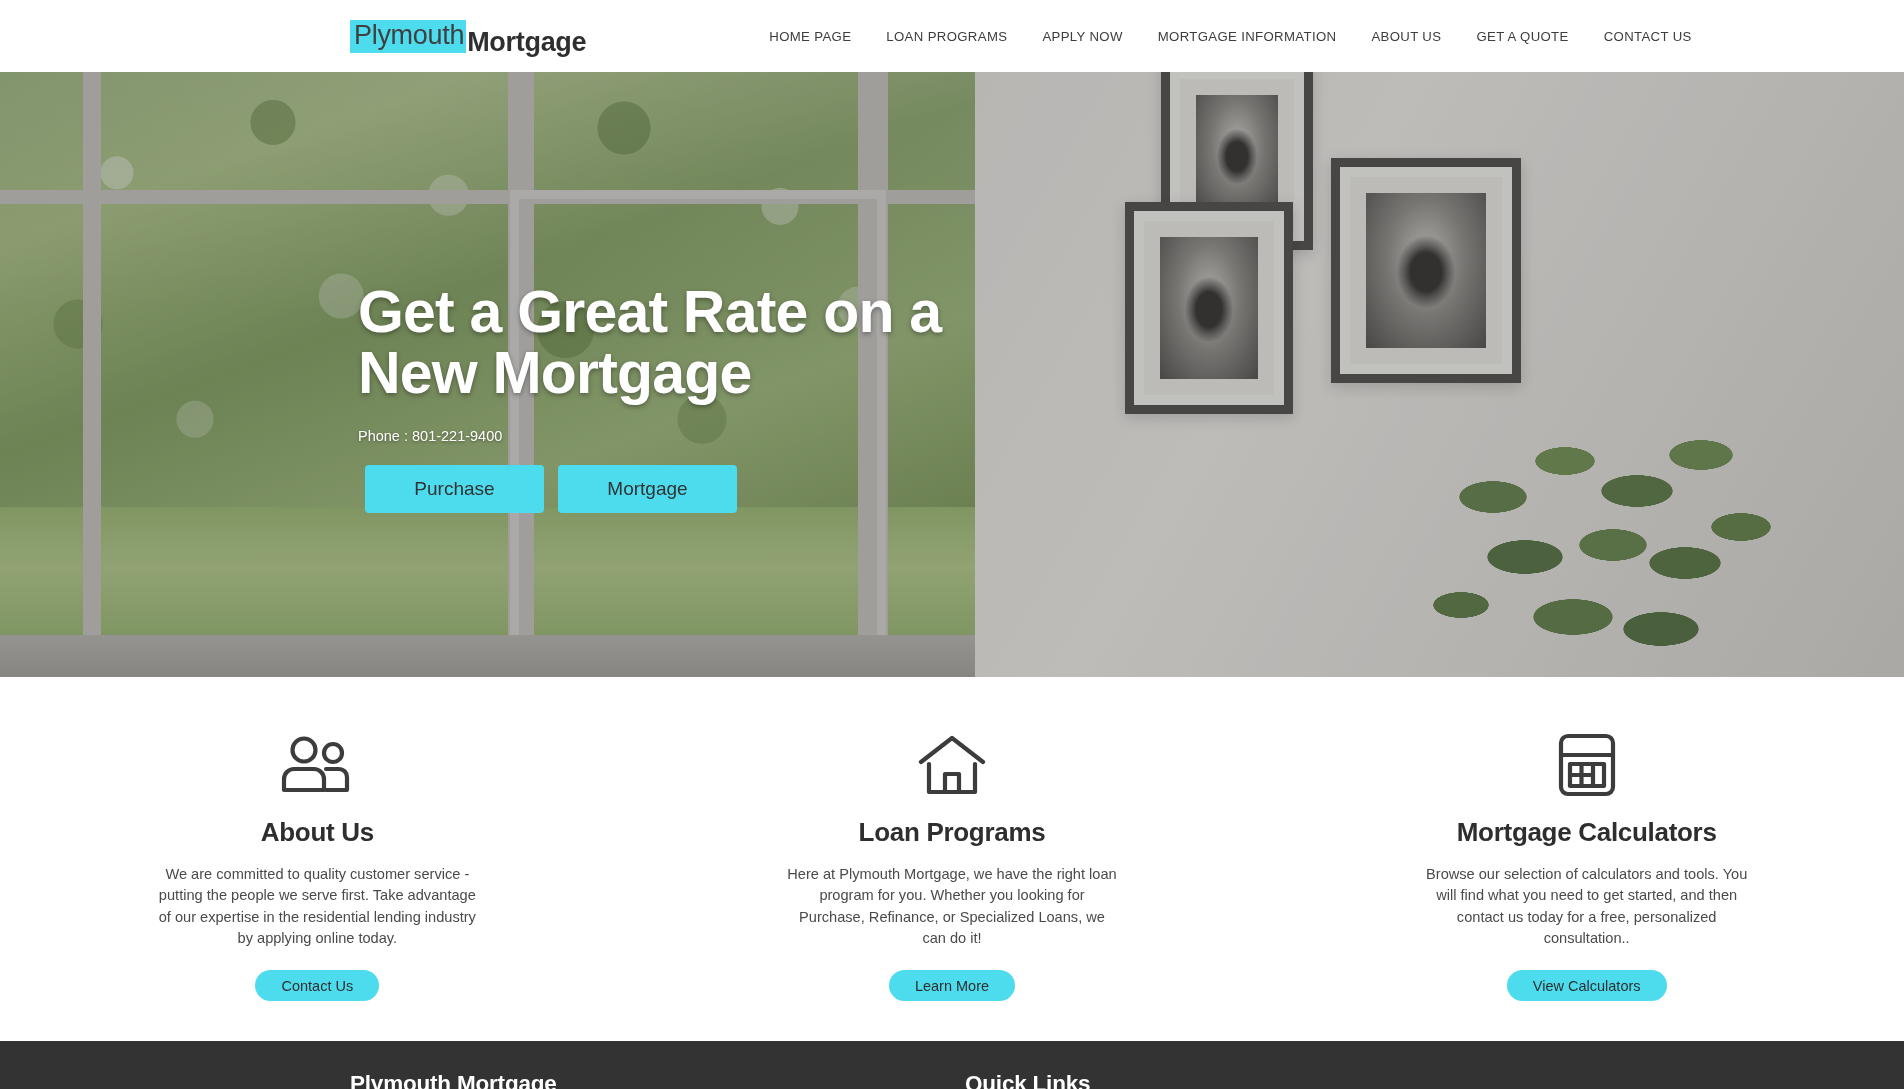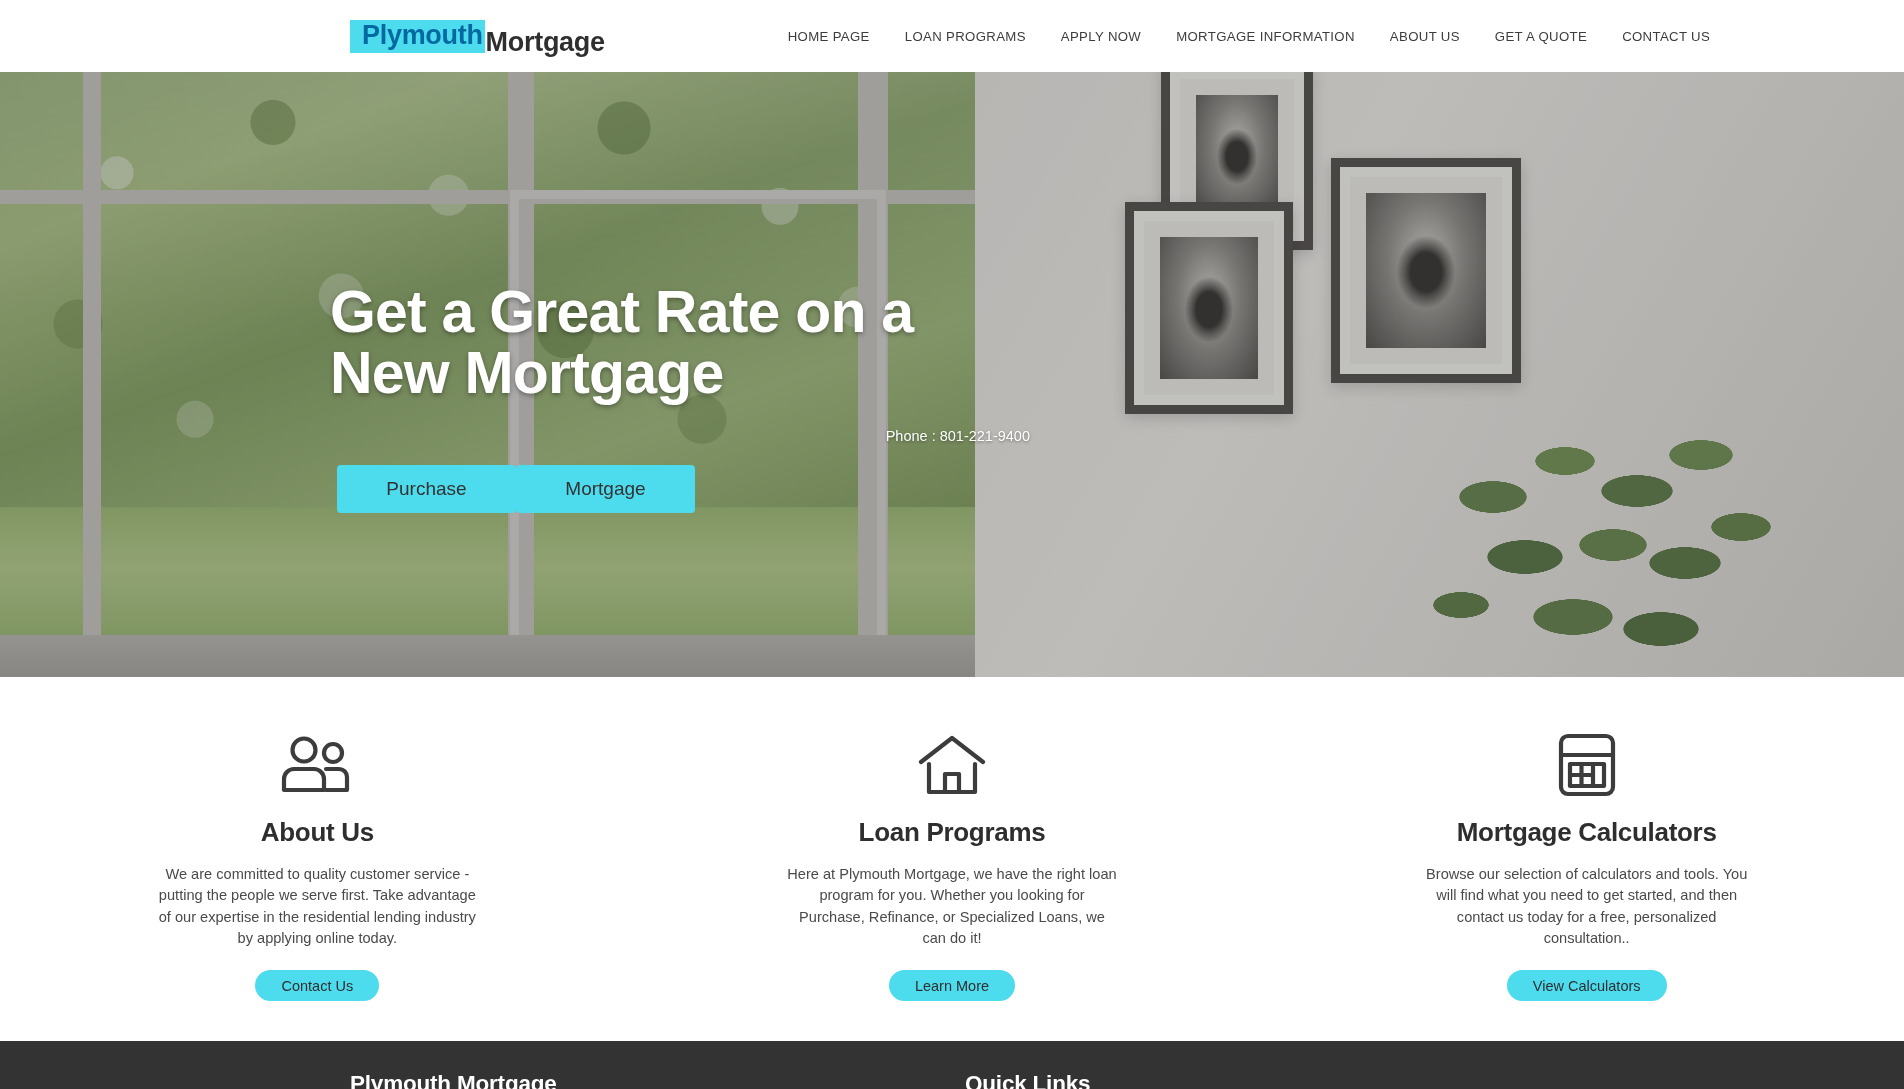--- a/index.html
+++ b/index.html
@@ -25,8 +25,8 @@
     line-height:1;
   }
   .logo .ply{
-    background:#4ddbee; color:#0369a1; font-weight:700;
-    padding:2px 2px 4px 12px;
+    background:#4ddbee; color:#404040; font-weight:400;
+    padding:2px 2px 4px 4px;
   }
   .logo .mort{ color:#2f2f2f; font-weight:700; padding-left:1px;margin-top:12px;}
 

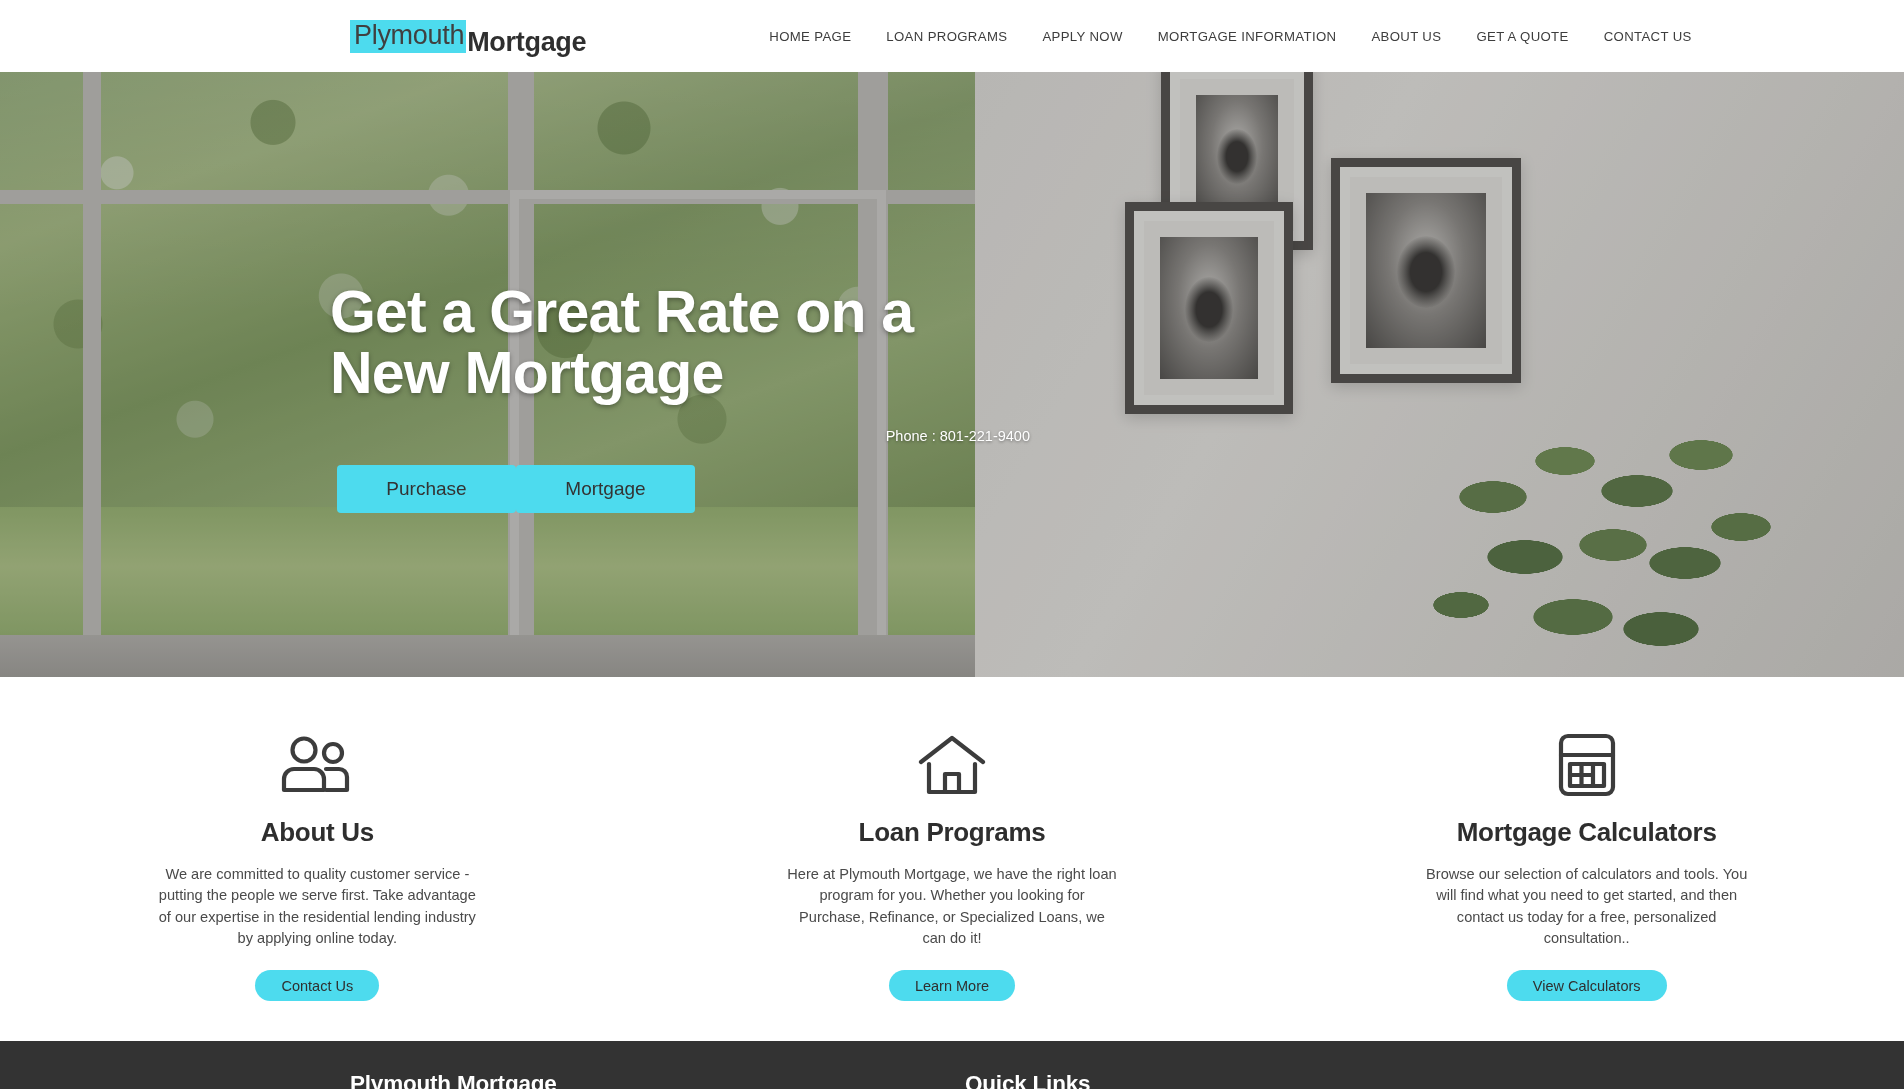--- a/index.html
+++ b/index.html
@@ -130,7 +130,7 @@
   .hero-overlay{ position:absolute; inset:0; background:rgba(70,70,70,0.30); }
 
   .hero-content{
-    position:absolute; left:330px; top:210px; z-index:5;
+    position:absolute; left:358px; top:210px; z-index:5;
   }
   .hero h1{
     color:#ffffff; font-size:59px; line-height:1.04;

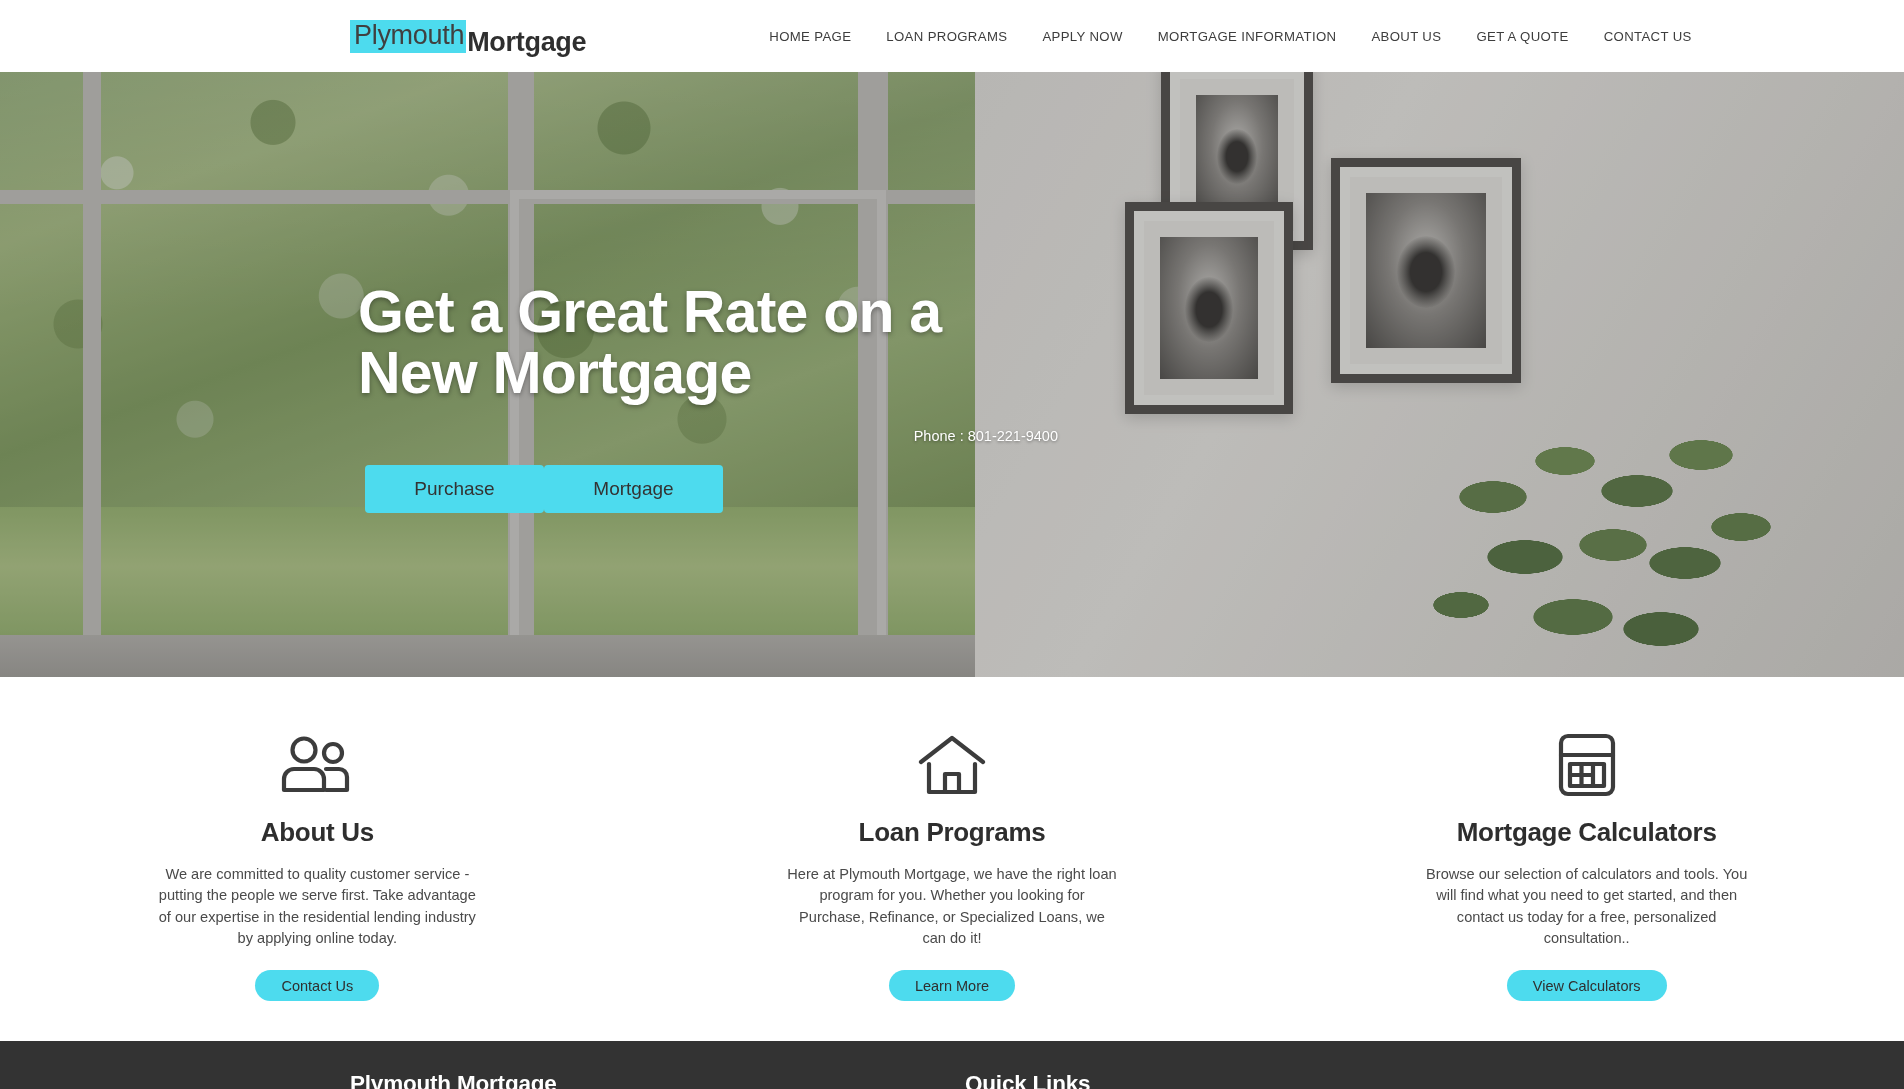--- a/index.html
+++ b/index.html
@@ -147,7 +147,6 @@
   .hero .phone{
     color:#ffffff; font-size:14.5px; margin-top:23px;
     text-shadow:0 1px 3px rgba(0,0,0,0.4);
-    text-align:right;
   }
   .hero-btns{ display:flex; gap:0; margin-top:21px;padding-left:7px; }
   .hero-btns a{

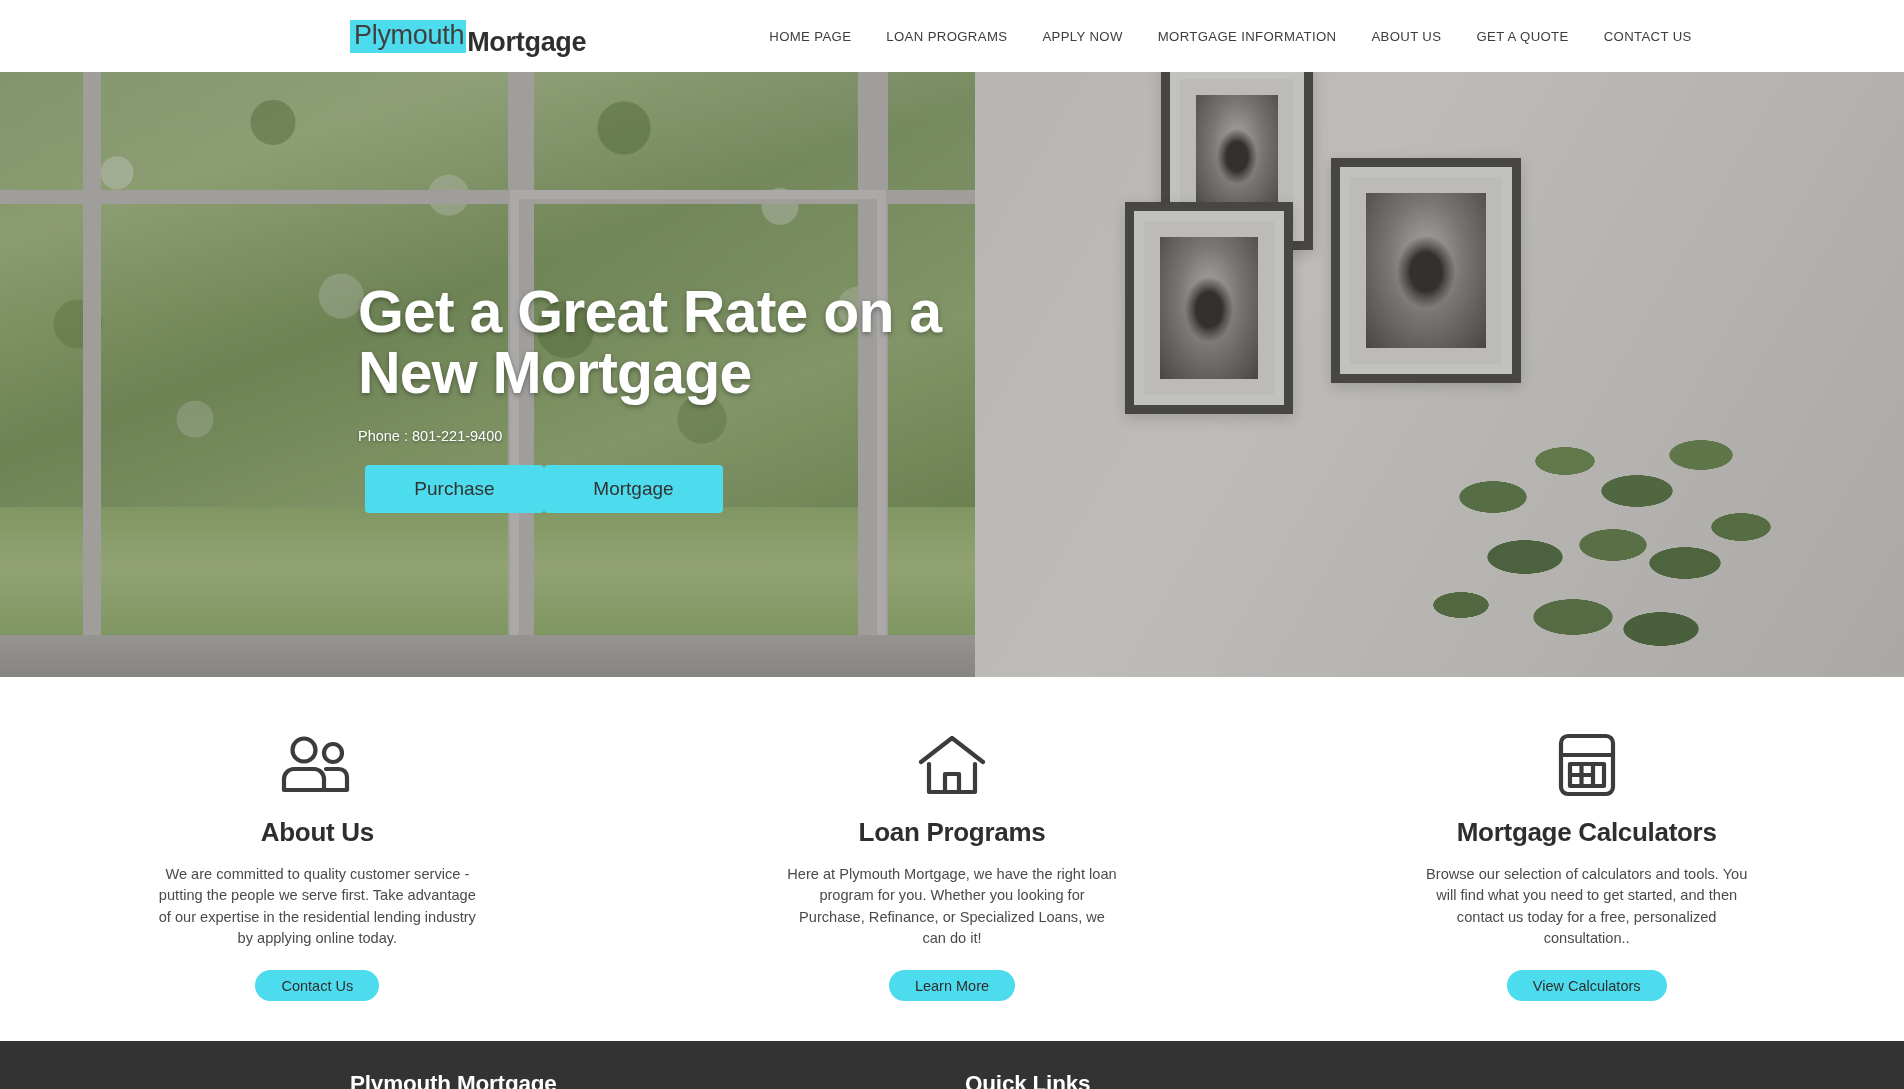--- a/index.html
+++ b/index.html
@@ -148,7 +148,7 @@
     color:#ffffff; font-size:14.5px; margin-top:23px;
     text-shadow:0 1px 3px rgba(0,0,0,0.4);
   }
-  .hero-btns{ display:flex; gap:0; margin-top:21px;padding-left:7px; }
+  .hero-btns{ display:flex; gap:14px; margin-top:21px;padding-left:7px; }
   .hero-btns a{
     display:flex; align-items:center; justify-content:center;
     background:#4ddbee; color:#333333; text-decoration:none;

